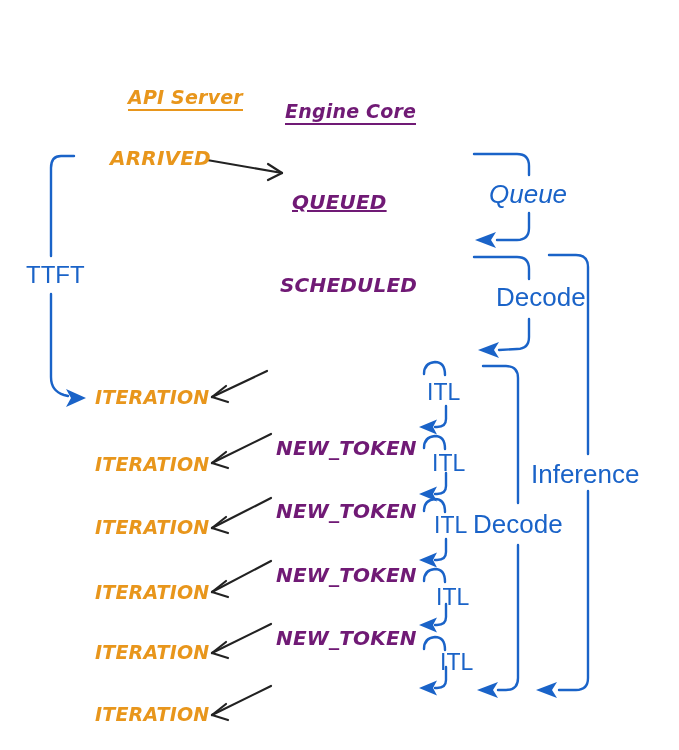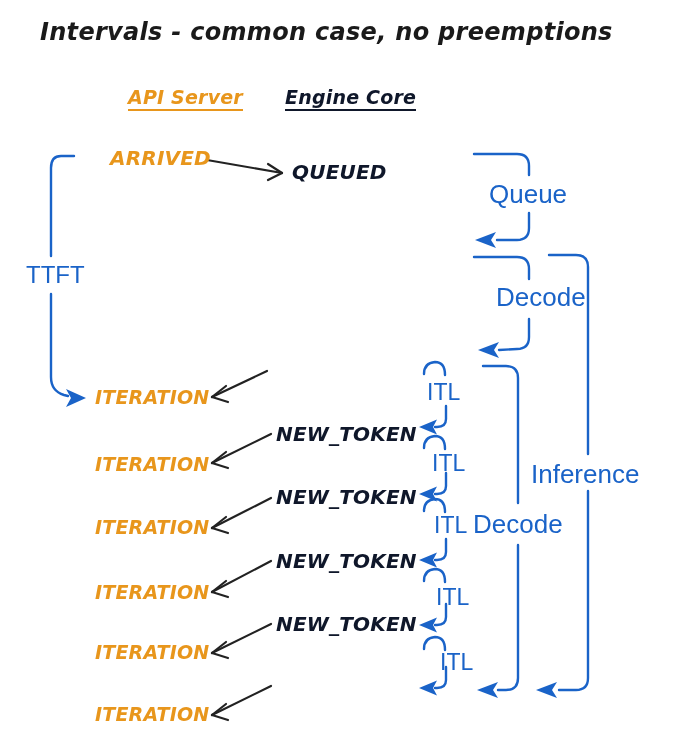--- a/index.html
+++ b/index.html
@@ -127,7 +127,6 @@
     </g>
   </svg>
 
-  <div class="lbl hand title" style="left:40px;top:20px;width:560px;text-align:center;">Intervals - common case, no preemptions</div>
 
   <div class="lbl hand orange colhead" style="left:104px;top:88px;margin-left:24px;">API Server</div>
   <div class="lbl hand red colhead" style="left:285px;top:88px;">Engine Core</div>

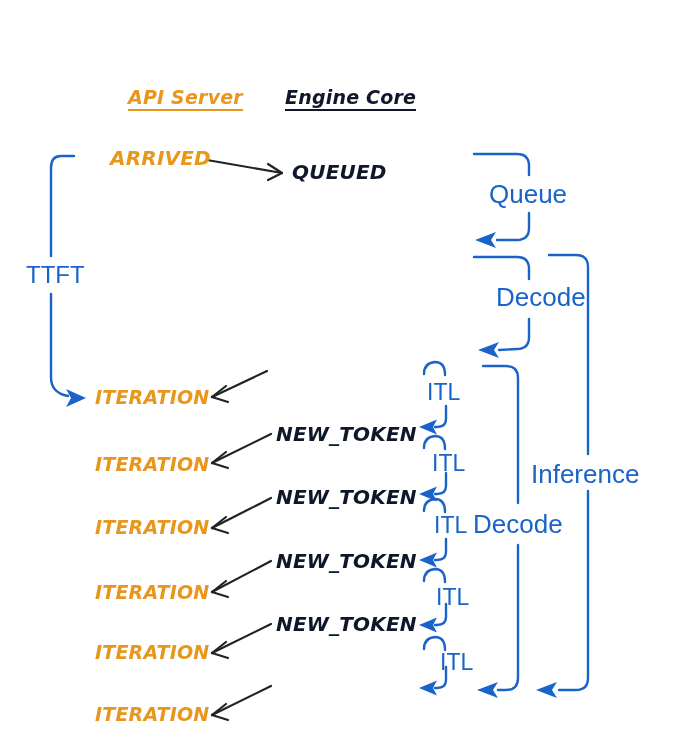--- a/index.html
+++ b/index.html
@@ -8,7 +8,7 @@
   .lbl{position:absolute;white-space:nowrap;line-height:1;}
   .hand{font-family:"DejaVu Sans",sans-serif;font-style:italic;font-weight:700;letter-spacing:.2px;}
   .orange{color:#E8961C;}
-  .red{color:#0f172a;}
+  .red{color:#701a75;margin-top:14px;}
   .blue{color:#1A63C8;font-family:"Liberation Sans",sans-serif;font-style:normal;font-weight:400;}
   .title{color:#1a1a1a;font-size:24px;letter-spacing:.3px;}
   .colhead{font-size:19px;padding-bottom:2px;border-bottom:2.4px solid currentColor;}

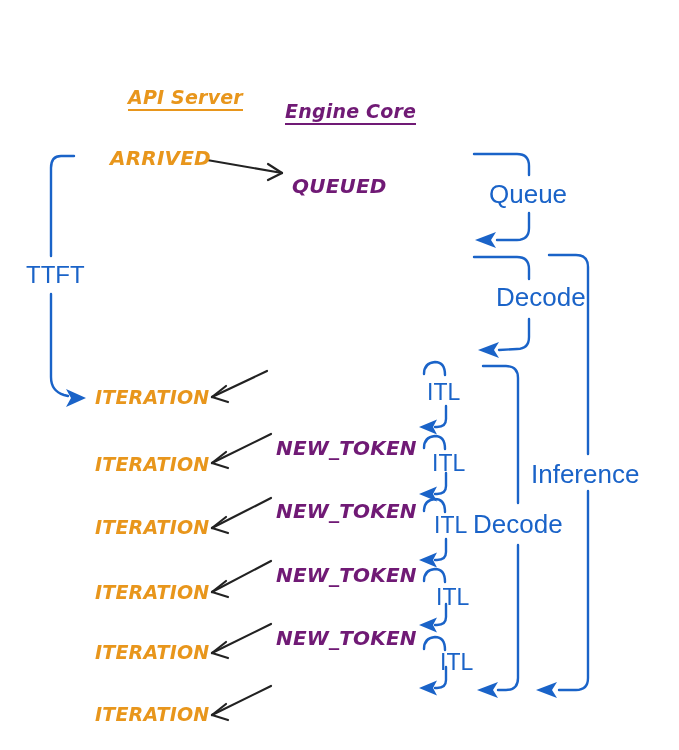--- a/index.html
+++ b/index.html
@@ -139,7 +139,7 @@
   <div class="lbl hand orange it" style="left:95px;top:643px;">ITERATION</div>
   <div class="lbl hand orange it" style="left:95px;top:705px;">ITERATION</div>
 
-  <div class="lbl hand red ev" style="left:292px;top:162px;">QUEUED</div>
+  <div class="lbl hand red ev" style="left:292px;top:178px;text-decoration:underline;">QUEUED</div>
   <div class="lbl hand red ev" style="left:276px;top:424px;">NEW_TOKEN</div>
   <div class="lbl hand red ev" style="left:276px;top:487px;">NEW_TOKEN</div>
   <div class="lbl hand red ev" style="left:276px;top:551px;">NEW_TOKEN</div>

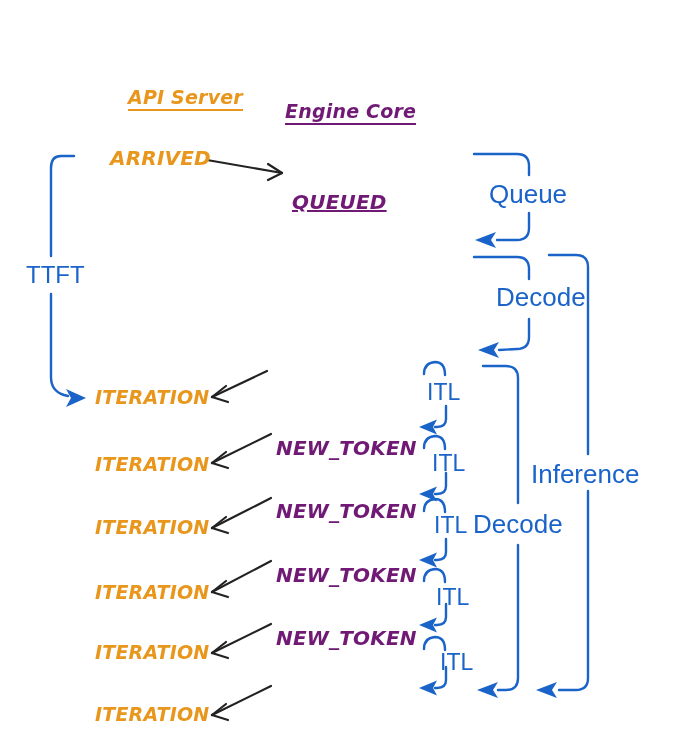--- a/index.html
+++ b/index.html
@@ -146,7 +146,7 @@
   <div class="lbl hand red ev" style="left:276px;top:614px;">NEW_TOKEN</div>
 
   <div class="lbl blue mid" style="left:26px;top:263px;">TTFT</div>
-  <div class="lbl blue big" style="left:489px;top:181px;">Queue</div>
+  <div class="lbl blue big" style="left:489px;top:181px;font-style:italic;">Queue</div>
   <div class="lbl blue big" style="left:496px;top:284px;">Decode</div>
   <div class="lbl blue itl" style="left:427px;top:381px;">ITL</div>
   <div class="lbl blue itl" style="left:432px;top:452px;">ITL</div>

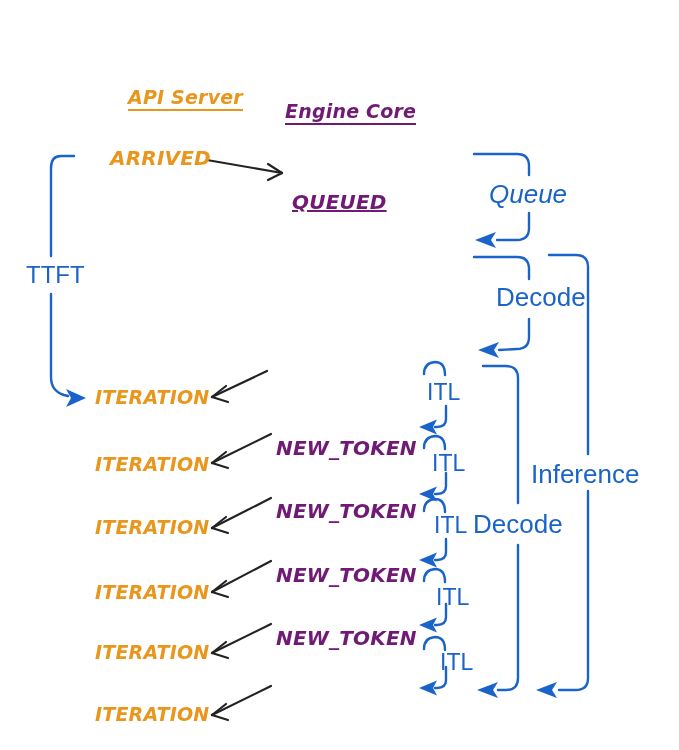--- a/index.html
+++ b/index.html
@@ -140,6 +140,7 @@
   <div class="lbl hand orange it" style="left:95px;top:705px;">ITERATION</div>
 
   <div class="lbl hand red ev" style="left:292px;top:178px;text-decoration:underline;">QUEUED</div>
+  <div class="lbl hand red ev" style="left:280px;top:261px;">SCHEDULED</div>
   <div class="lbl hand red ev" style="left:276px;top:424px;">NEW_TOKEN</div>
   <div class="lbl hand red ev" style="left:276px;top:487px;">NEW_TOKEN</div>
   <div class="lbl hand red ev" style="left:276px;top:551px;">NEW_TOKEN</div>

